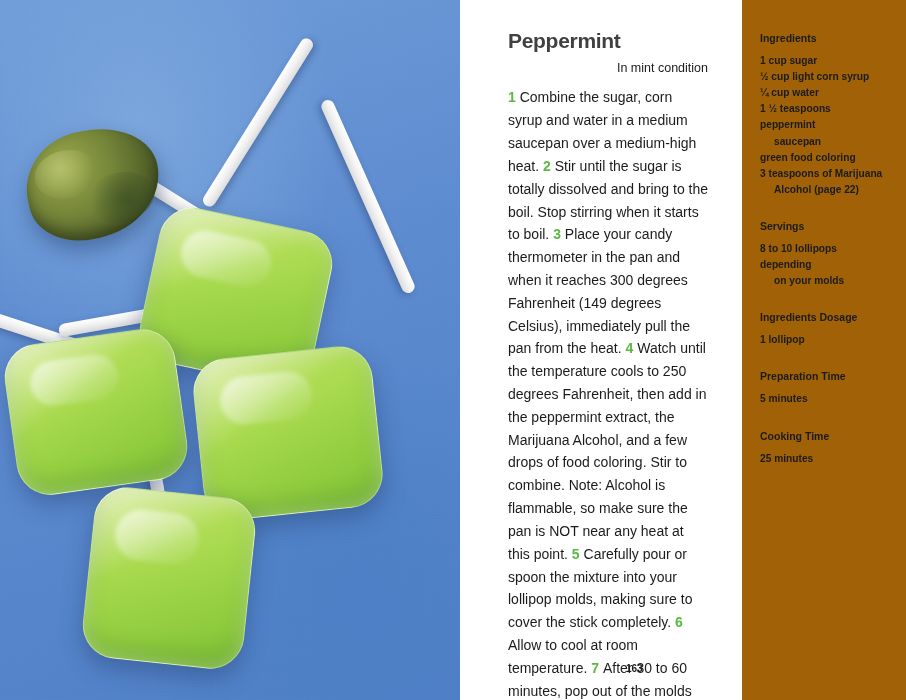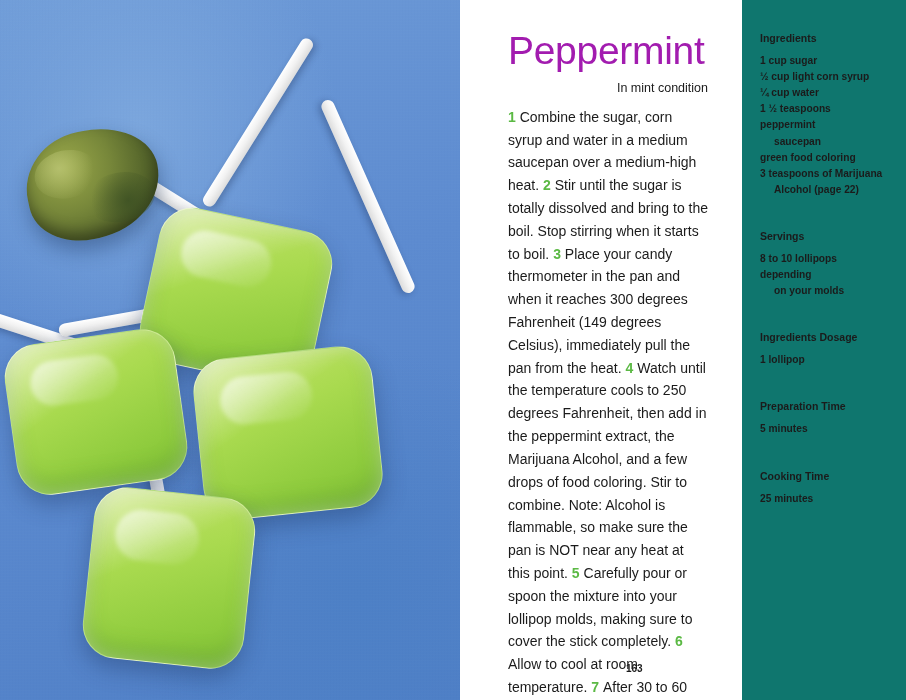--- a/index.html
+++ b/index.html
@@ -129,10 +129,10 @@
     padding: 30px 34px 0 48px;
   }
   .title {
-    font-size: 39px;
+    font-size: 21px;
     line-height: 1.07;
-    font-weight: normal;
-    color: #a21caf;
+    font-weight: bold;
+    color: #404040;
     letter-spacing: -0.3px;
     margin: 0 0 9px 0;
   }

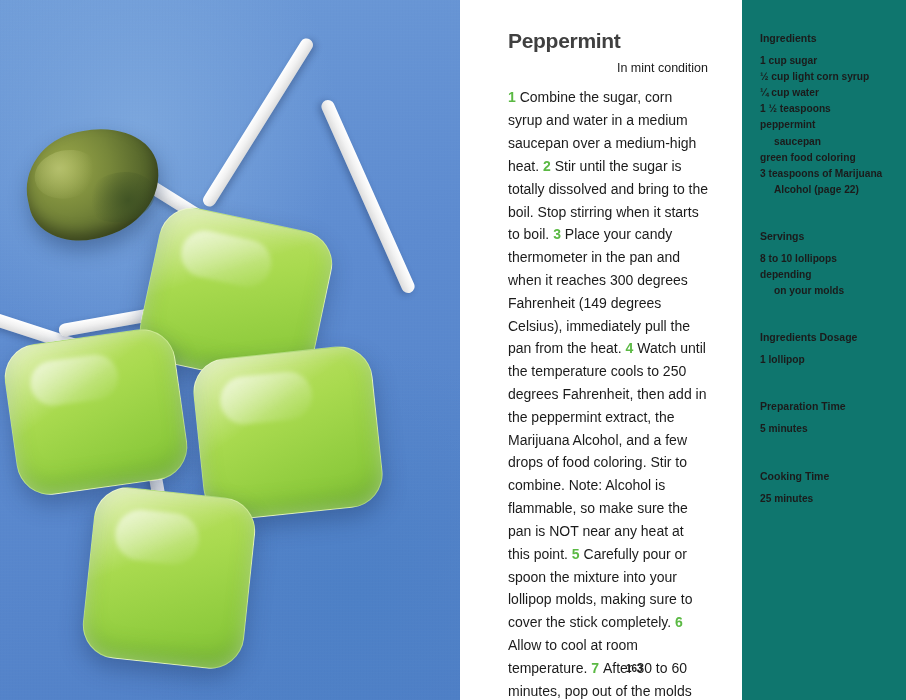--- a/index.html
+++ b/index.html
@@ -166,7 +166,7 @@
     flex: 0 0 164px;
     width: 164px;
     height: 700px;
-    background: #0f766e;
+    background: #a16207;
     padding: 32px 18px 0 18px;
     box-sizing: border-box;
   }

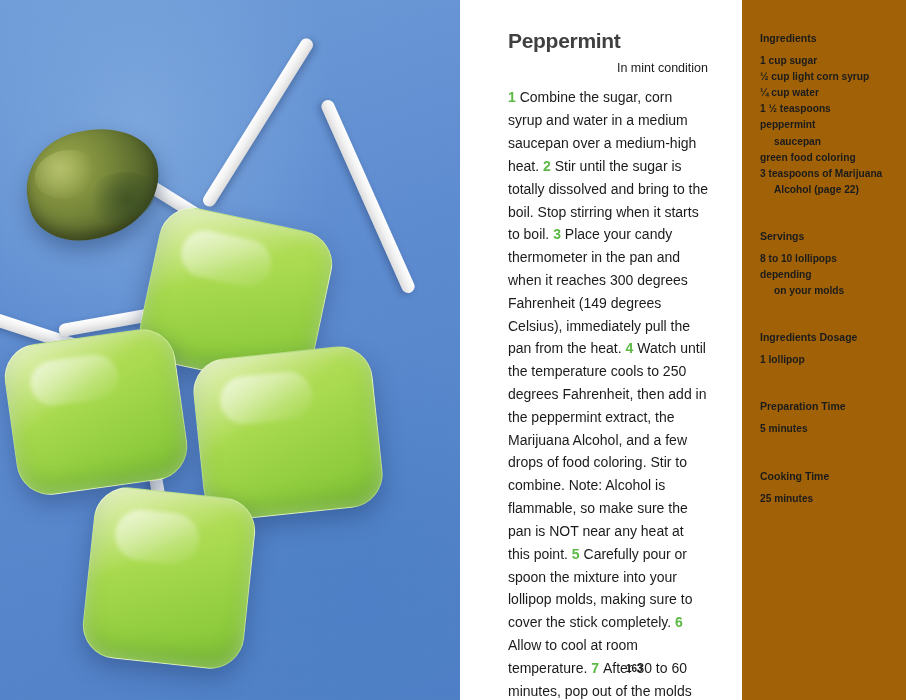--- a/index.html
+++ b/index.html
@@ -176,7 +176,7 @@
     color: #1b1b1b;
     margin: 0 0 9px 0;
   }
-  .side-head.spaced { margin-top: 32px; }
+  .side-head.spaced { margin-top: 22px; }
   .side-line {
     font-size: 10.2px;
     line-height: 1.58;

